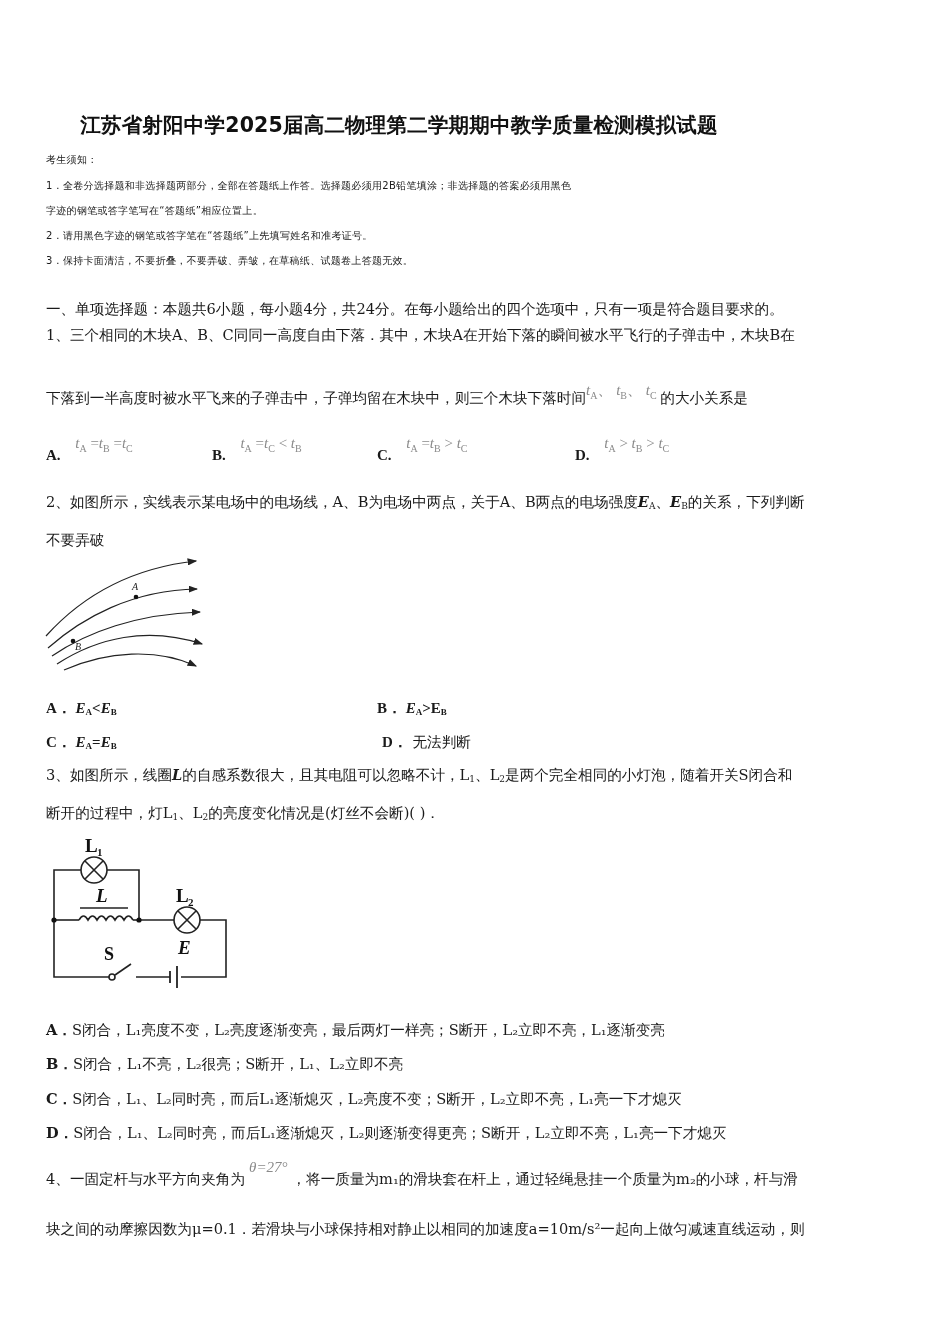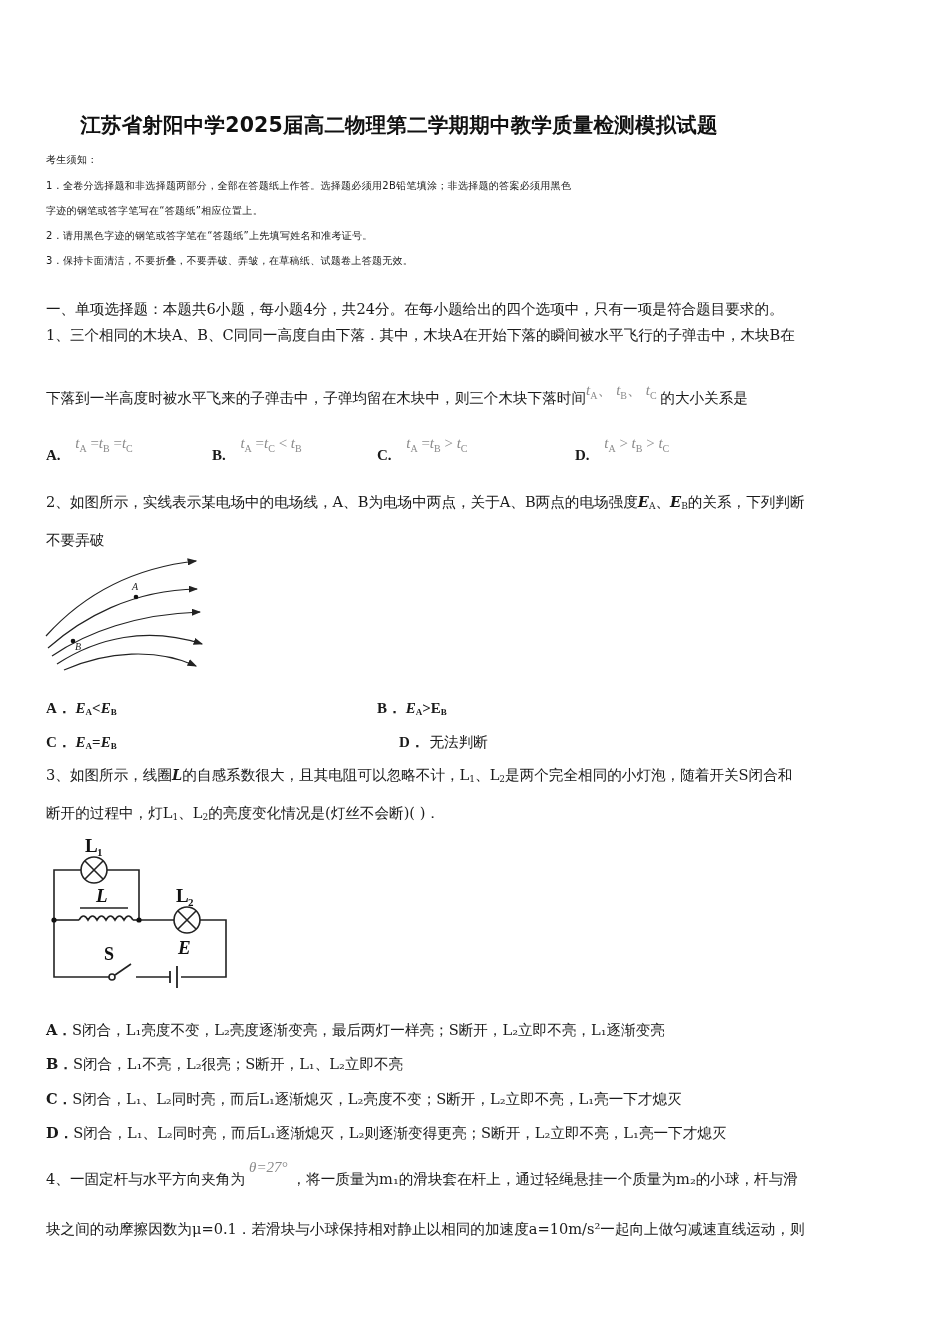--- a/index.html
+++ b/index.html
@@ -101,7 +101,7 @@
   <div class="line b" style="top:732px; left:46px; font-family:'Liberation Serif', serif; font-size:15px;">
     <span>C．</span> <i>E</i><span class="sub">A</span>=<i>E</i><span class="sub">B</span>
   </div>
-  <div class="line" style="top:732px; left:399px;text-align:right;">
+  <div class="line" style="top:732px; left:382px;text-align:right;">
     <span class="b" style="font-family:'Liberation Serif', serif; font-size:15px;">D．</span> <span>无法判断</span>
   </div>
 

